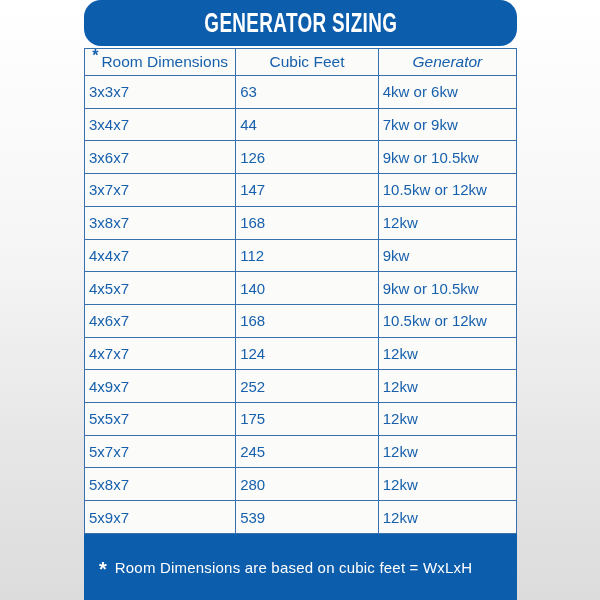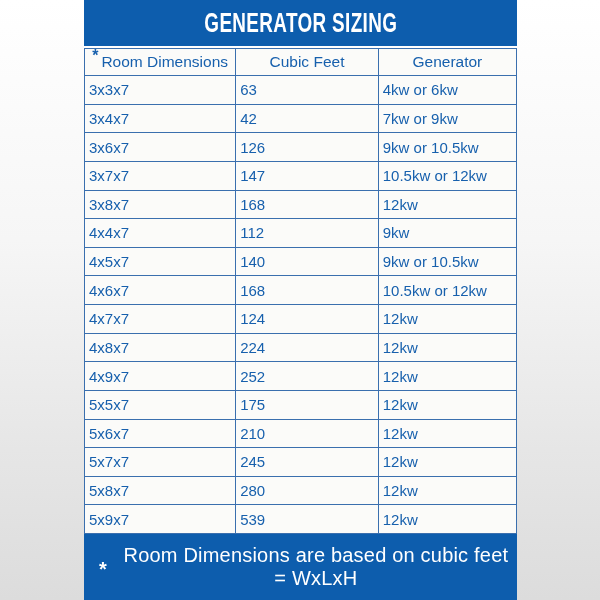--- a/index.html
+++ b/index.html
@@ -30,6 +30,7 @@
     display: flex;
     align-items: center;
     justify-content: center;
+    border-radius: 17px;
   }
   .title {
     color: #ffffff;

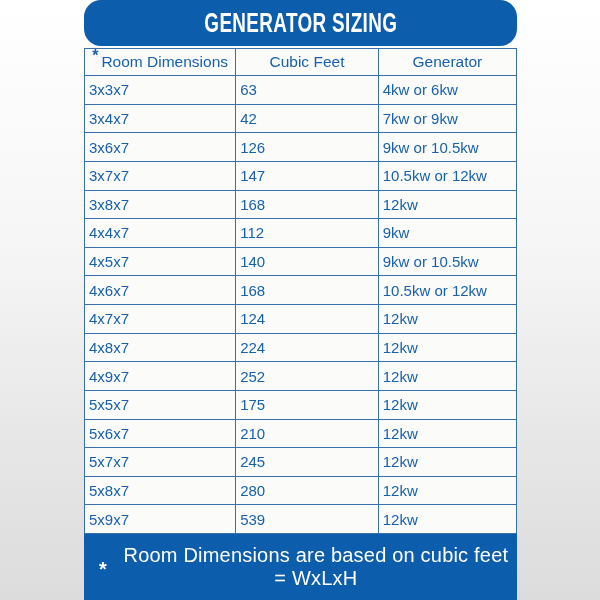--- a/index.html
+++ b/index.html
@@ -70,7 +70,7 @@
   }
   .col-dims { width: 35%; }
   .col-cubic { width: 33%; }
-  .col-gen { width: 32%; }
+  .col-gen { width: 32%; font-style: italic; }
   .header-marker {
     font-weight: bold;
     font-size: 16px;

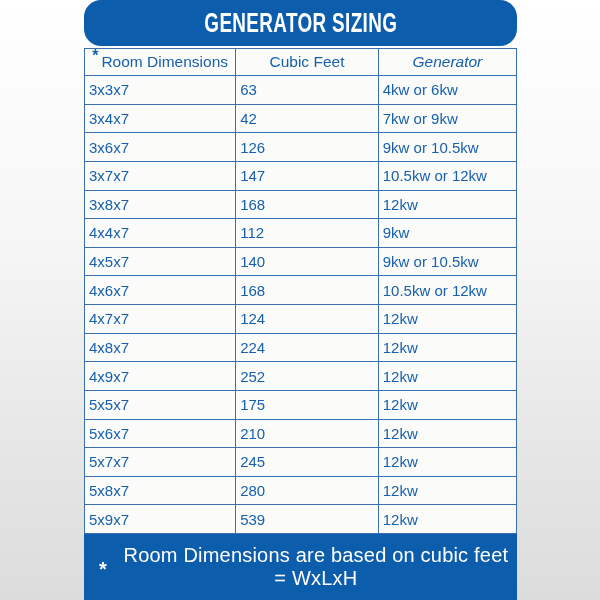--- a/index.html
+++ b/index.html
@@ -126,7 +126,7 @@
             </tr>
             <tr>
               <td>3x4x7</td>
-              <td>42</td>
+              <td>44</td>
               <td>7kw or 9kw</td>
             </tr>
             <tr>

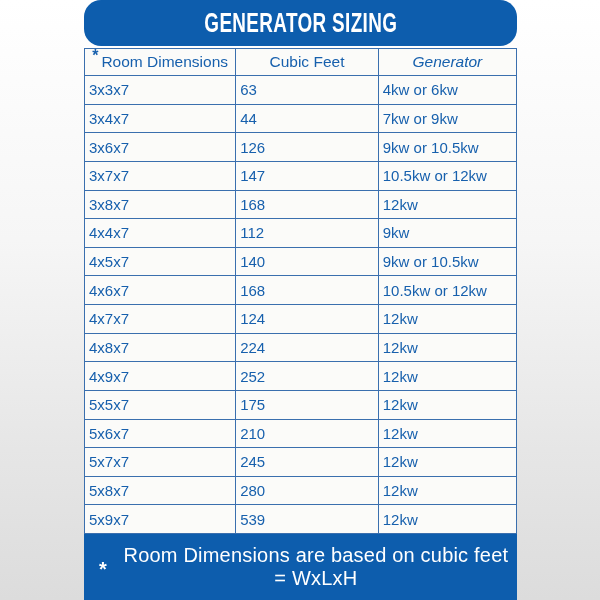--- a/index.html
+++ b/index.html
@@ -165,11 +165,6 @@
               <td>12kw</td>
             </tr>
             <tr>
-              <td>4x8x7</td>
-              <td>224</td>
-              <td>12kw</td>
-            </tr>
-            <tr>
               <td>4x9x7</td>
               <td>252</td>
               <td>12kw</td>

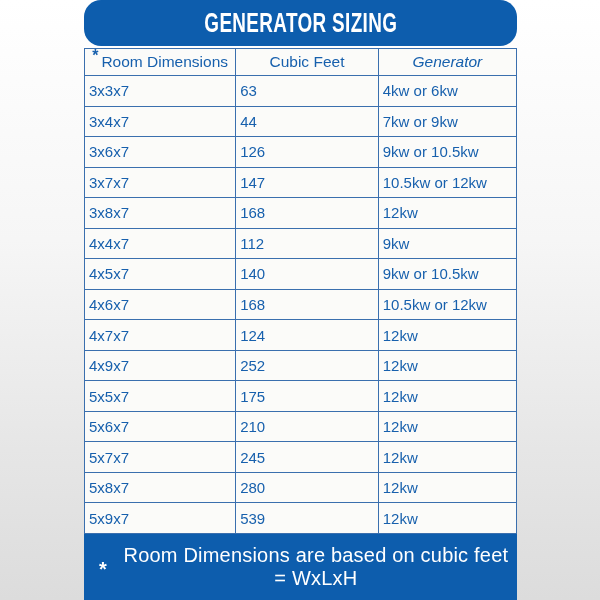--- a/index.html
+++ b/index.html
@@ -175,11 +175,6 @@
               <td>12kw</td>
             </tr>
             <tr>
-              <td>5x6x7</td>
-              <td>210</td>
-              <td>12kw</td>
-            </tr>
-            <tr>
               <td>5x7x7</td>
               <td>245</td>
               <td>12kw</td>

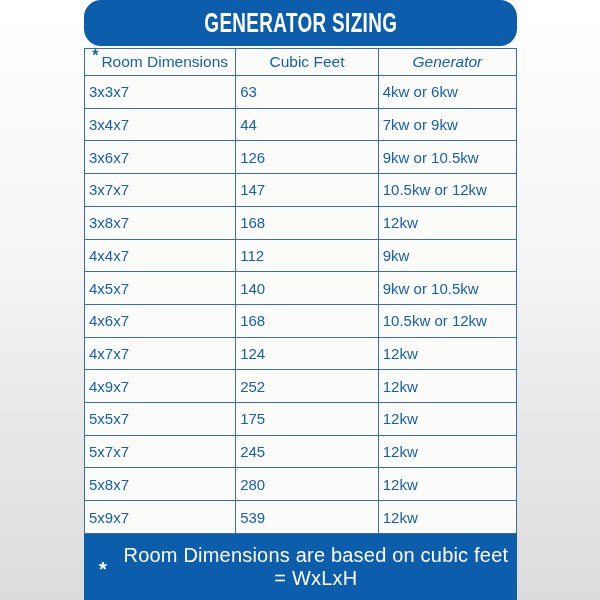--- a/index.html
+++ b/index.html
@@ -94,9 +94,8 @@
     transform: translateY(2px);
   }
   .footer-text {
-    font-size: 20px;
+    font-size: 15px;
     letter-spacing: 0.2px;
-    text-align: center;
   }
 </style>
 </head>

